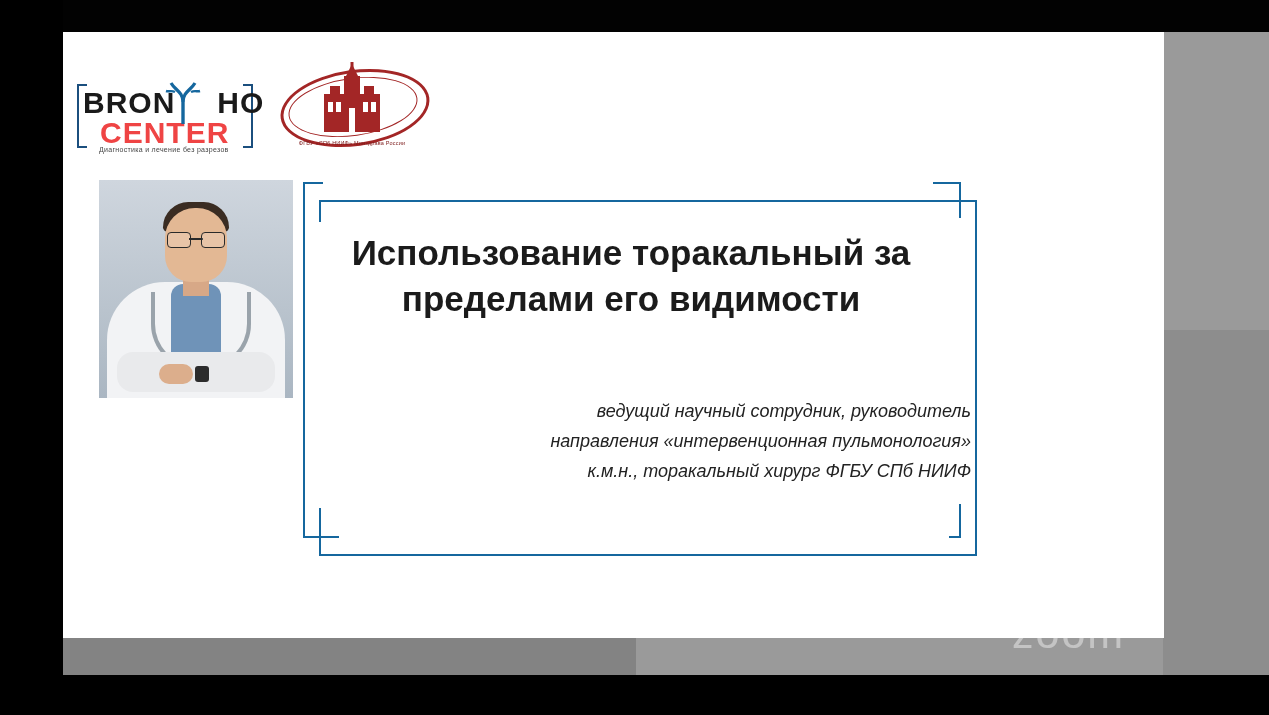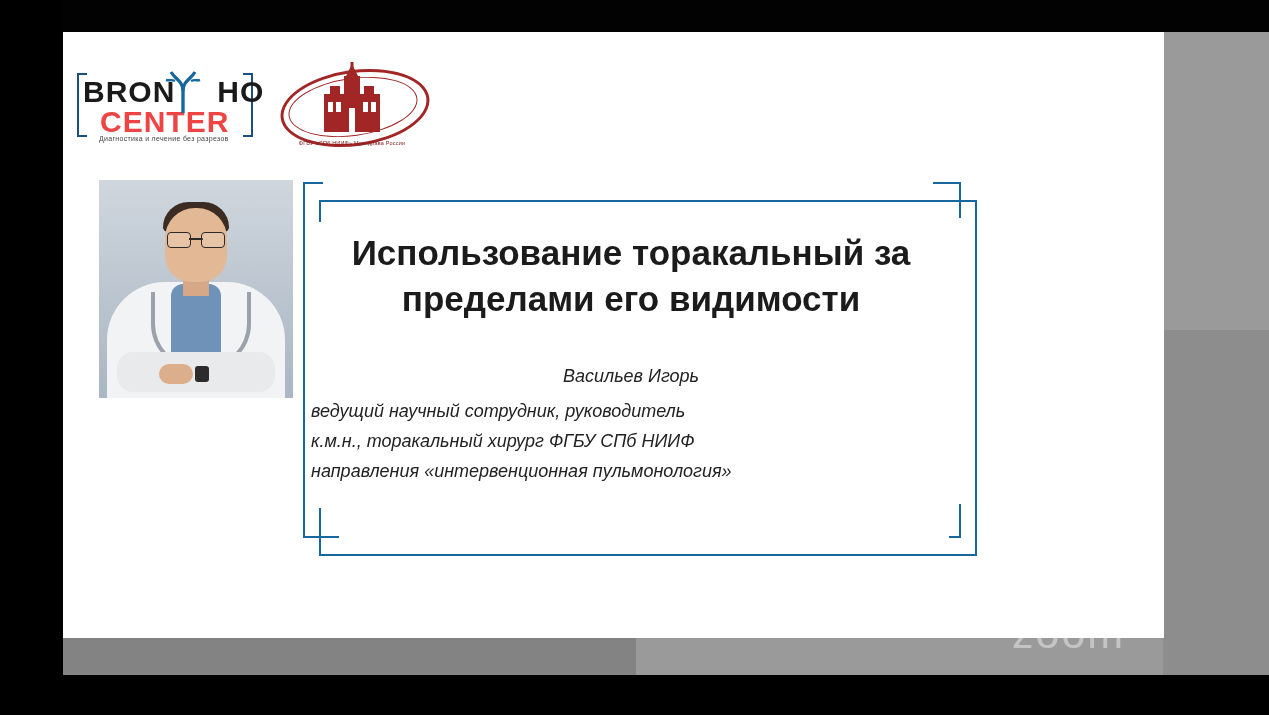--- a/index.html
+++ b/index.html
@@ -94,7 +94,7 @@
     left: 12px;
     top: 22px;
     display: flex;
-    align-items: center;
+    align-items: flex-end;
   }
   .bronchocenter-logo {
     position: relative;

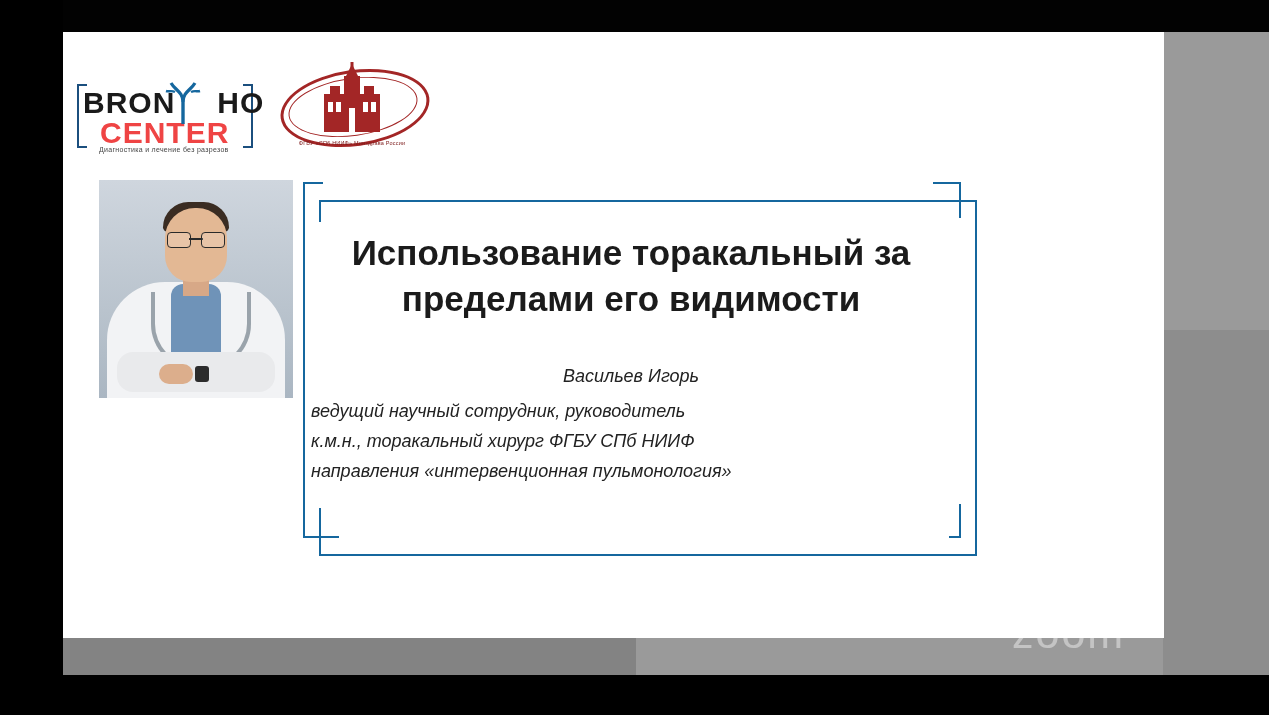--- a/index.html
+++ b/index.html
@@ -622,7 +622,6 @@
     <div class="frame-mask-right"></div>
 
     <div class="slide-title">Использование торакальный за пределами его видимости</div>
-    <div class="slide-author">Васильев Игорь</div>
     <div class="slide-credits">
       <div>ведущий научный сотрудник, руководитель</div>
       <div>к.м.н., торакальный хирург ФГБУ СПб НИИФ</div>

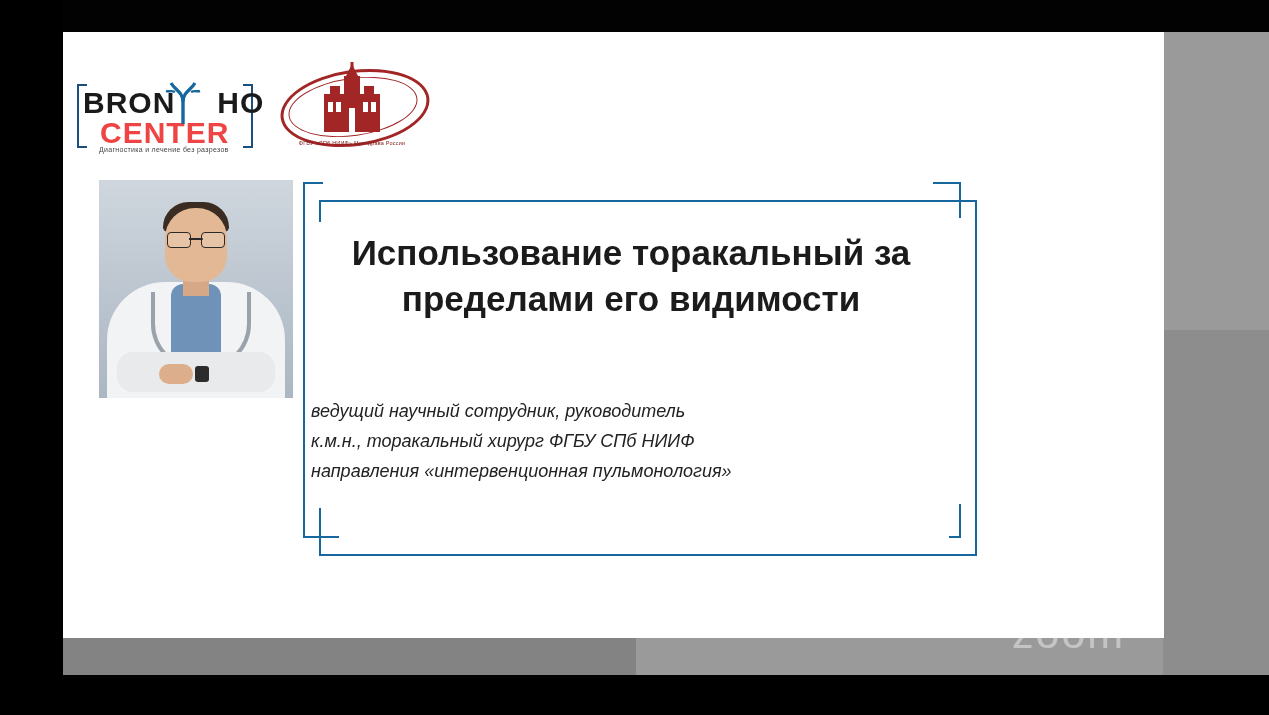--- a/index.html
+++ b/index.html
@@ -396,7 +396,7 @@
     left: 248px;
     top: 364px;
     width: 660px;
-    text-align: left;
+    text-align: right;
     font-size: 18px;
     font-style: italic;
     line-height: 1.68;

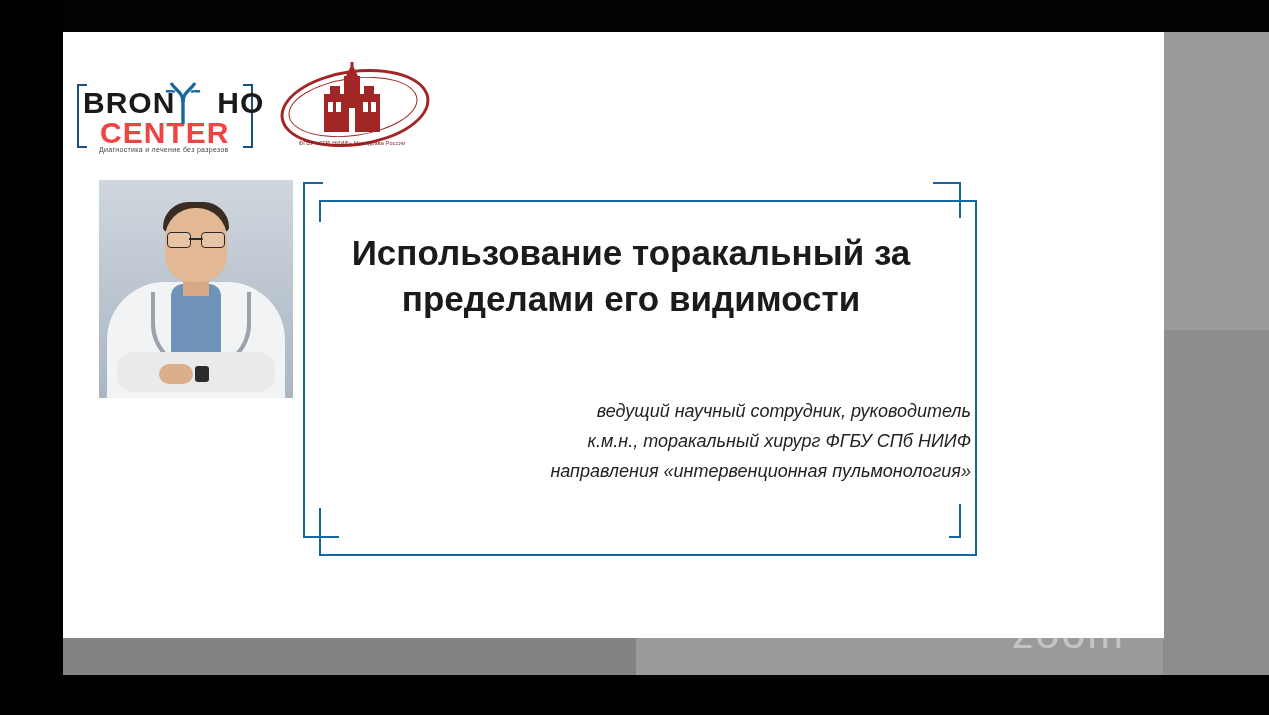--- a/index.html
+++ b/index.html
@@ -624,8 +624,8 @@
     <div class="slide-title">Использование торакальный за пределами его видимости</div>
     <div class="slide-credits">
       <div>ведущий научный сотрудник, руководитель</div>
+      <div>направления «интервенционная пульмонология»</div>
       <div>к.м.н., торакальный хирург ФГБУ СПб НИИФ</div>
-      <div>направления «интервенционная пульмонология»</div>
     </div>
   </div>
 

